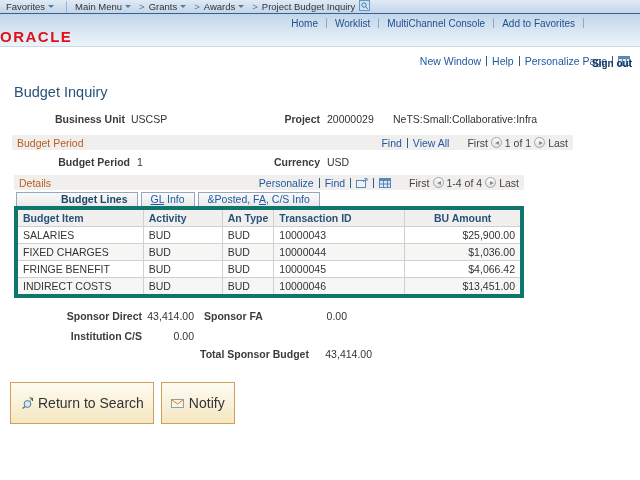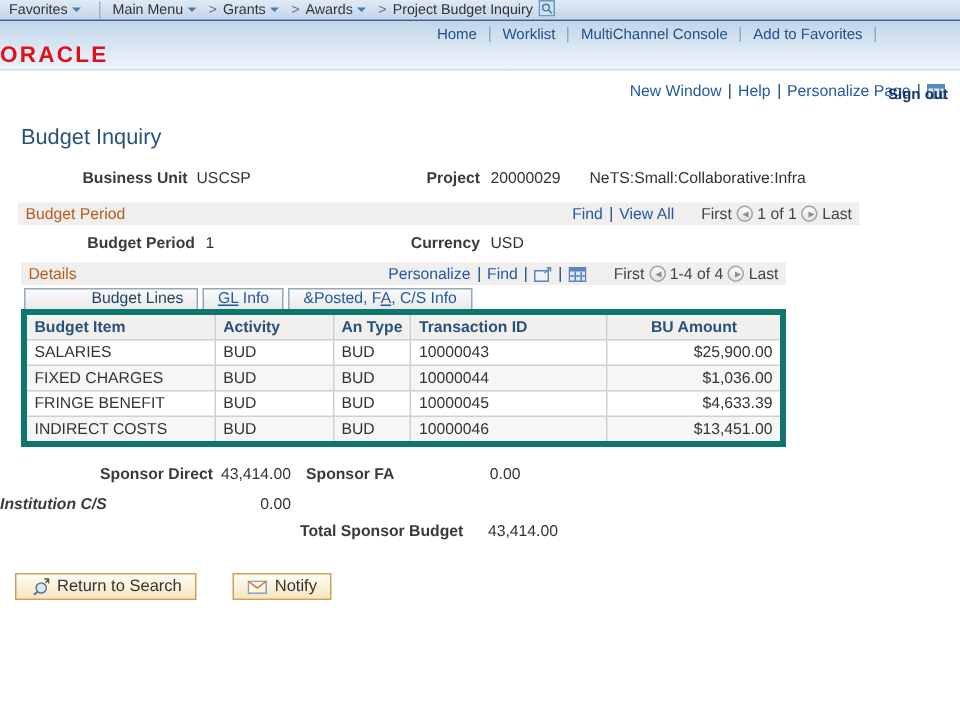--- a/index.html
+++ b/index.html
@@ -76,7 +76,7 @@
   .tab { border:1px solid #93a8bd; border-bottom:none; padding:0 9px 1px 9px;
     font-size:10.5px; margin-right:3px; color:#2159a3; cursor:pointer;
     background:linear-gradient(#fbfbfb,#e9e9e9); }
-  .tab.active { font-weight:normal; color:#1d4569;padding-left:44px; }
+  .tab.active { font-weight:bold; color:#1d4569;padding-left:44px; }
   .u { text-decoration:underline; }
   table.grid { border-collapse:collapse; width:510px; font-size:10.5px;
     border:4px solid #0f766e; }

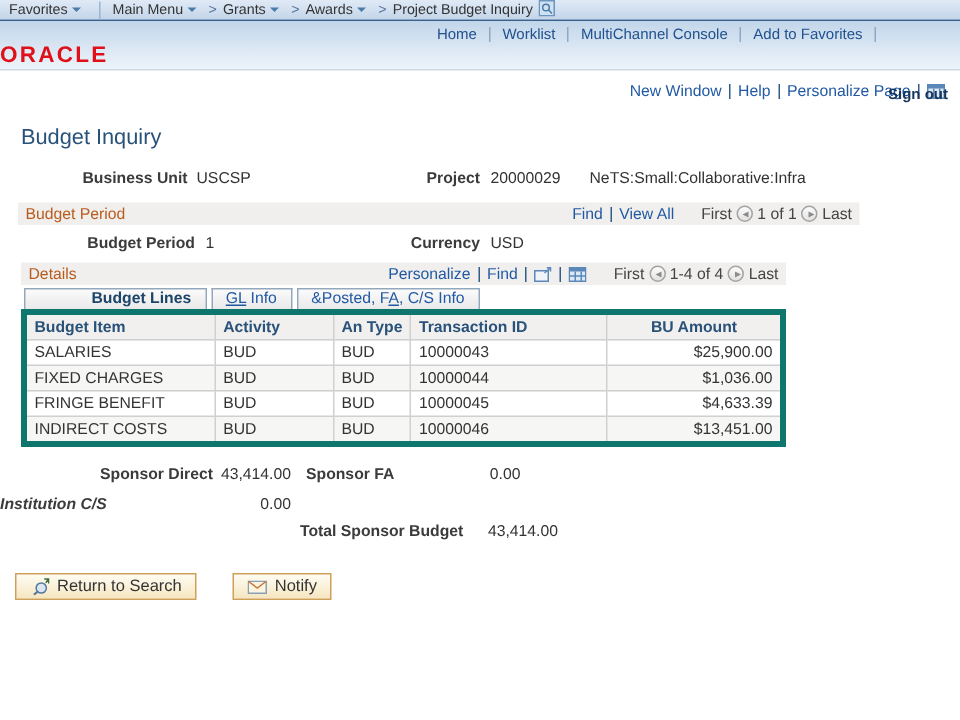--- a/index.html
+++ b/index.html
@@ -276,7 +276,7 @@
         <td>BUD</td>
         <td>BUD</td>
         <td>10000045</td>
-        <td class="c-amt">$4,633.39</td>
+        <td class="c-amt">$4,066.42</td>
       </tr>
       <tr>
         <td>INDIRECT COSTS</td>

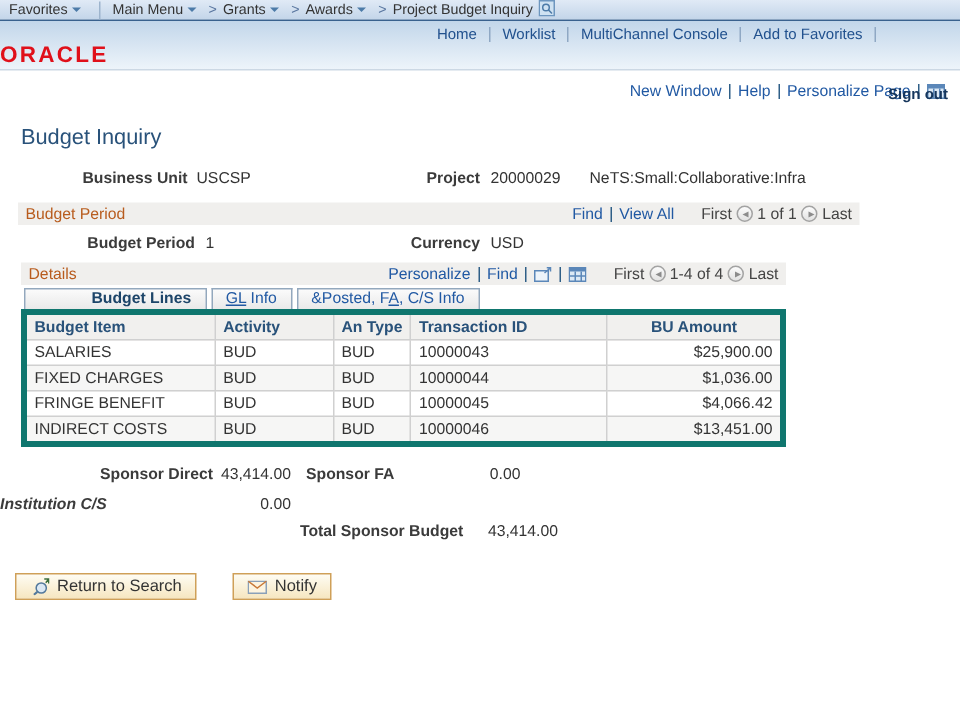--- a/index.html
+++ b/index.html
@@ -96,7 +96,7 @@
   .sd-val{ top:0; left:114px; width:80px; text-align:right; }
   .sf-lbl{ top:0; left:204px; width:100px; text-align:left; }
   .sf-val{ top:0; left:287px; width:60px; text-align:right; }
-  .ic-lbl{ top:20px; left:0; width:142px; text-align:left;font-style:italic; }
+  .ic-lbl{ top:20px; left:0; width:142px; text-align:right; }
   .ic-val{ top:20px; left:114px; width:80px; text-align:right; }
   .tt-lbl{ top:38px; left:200px; width:130px; text-align:left; }
   .tt-val{ top:38px; left:302px; width:70px; text-align:right; }

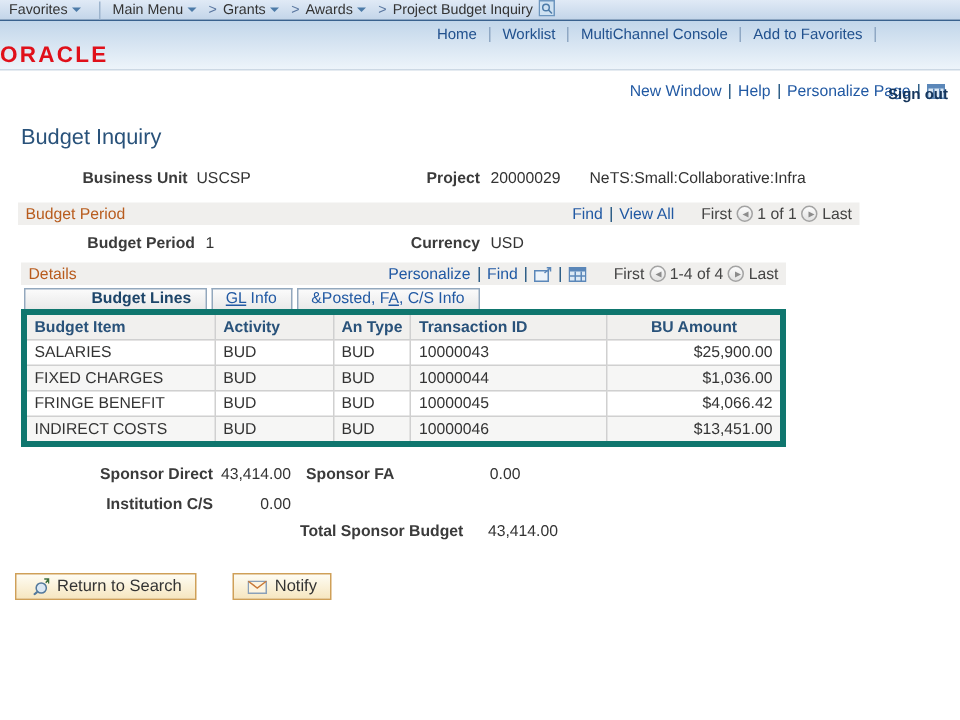--- a/index.html
+++ b/index.html
@@ -104,8 +104,8 @@
   
   .actions { margin:14px 0 0 10px; display:flex; }
   .btn { display:inline-flex; align-items:center; gap:5px; border:1px solid #cfa058;
-    background:linear-gradient(#fefcf3,#f6e6c0); padding:2px 9px; font-size:11px;
-    color:#333; margin-right:24px; cursor:pointer; }
+    background:linear-gradient(#fefcf3,#f6e6c0); padding:12px 9px; font-size:14px;
+    color:#333; margin-right:7px; cursor:pointer; }
 </style>
 </head>
 <body>

